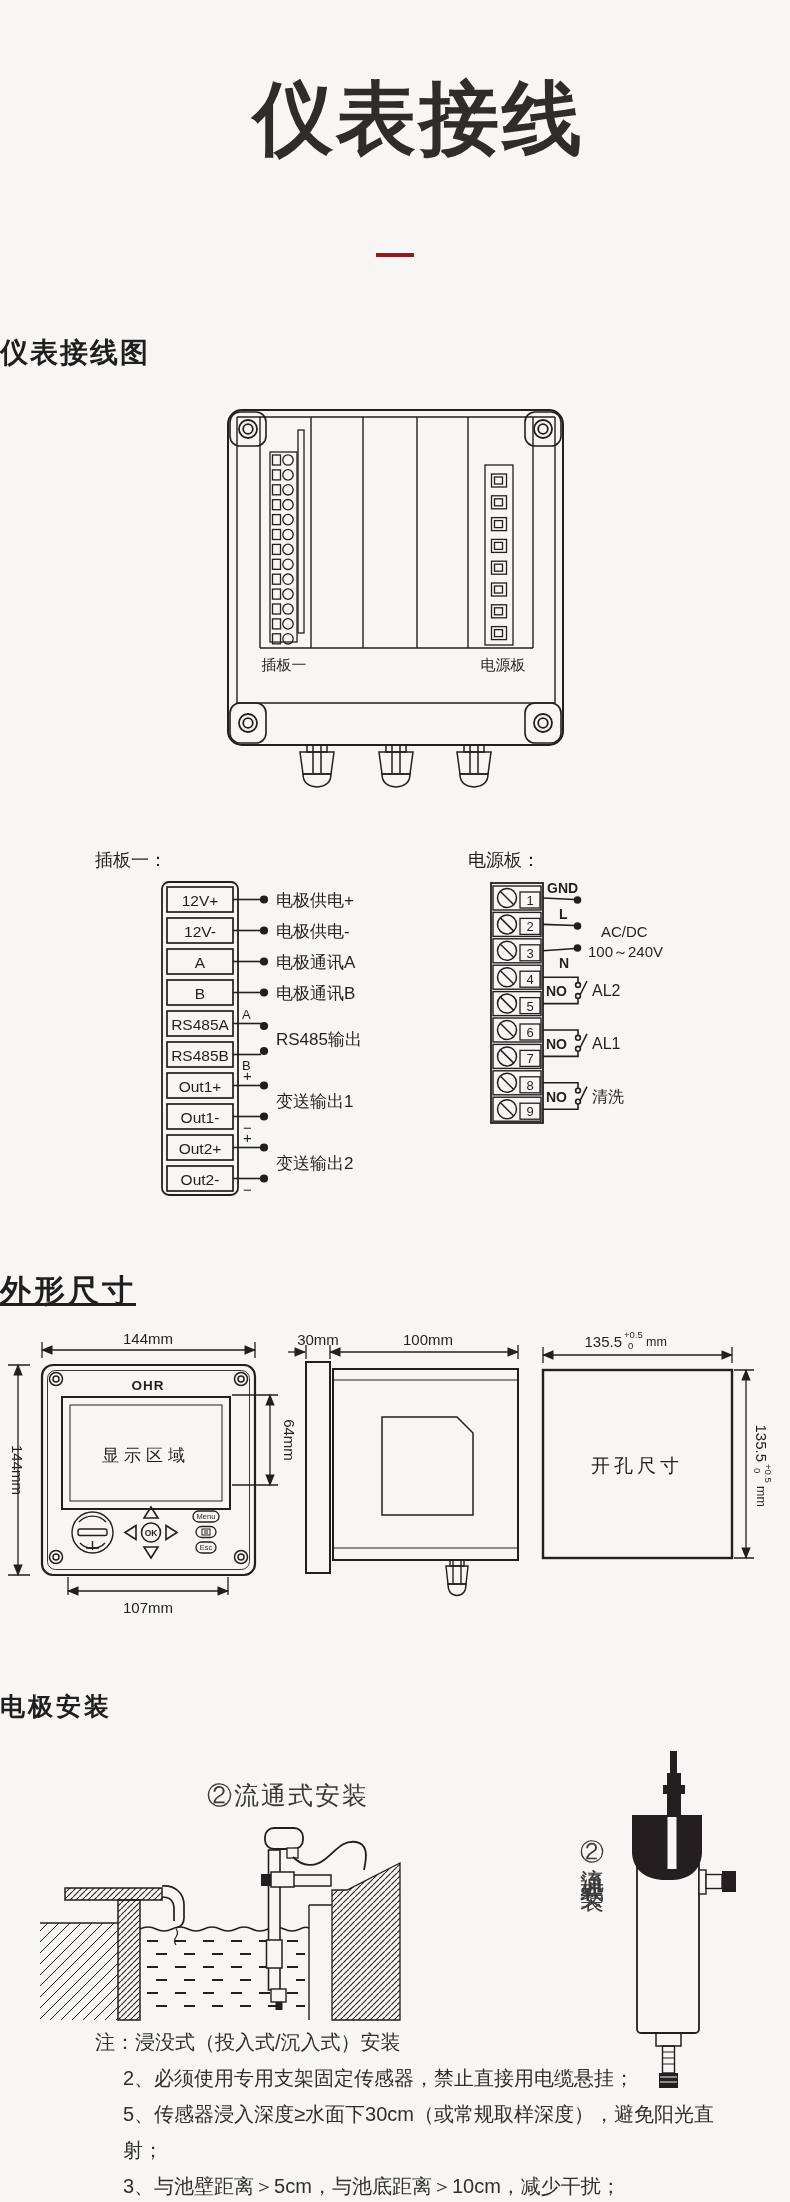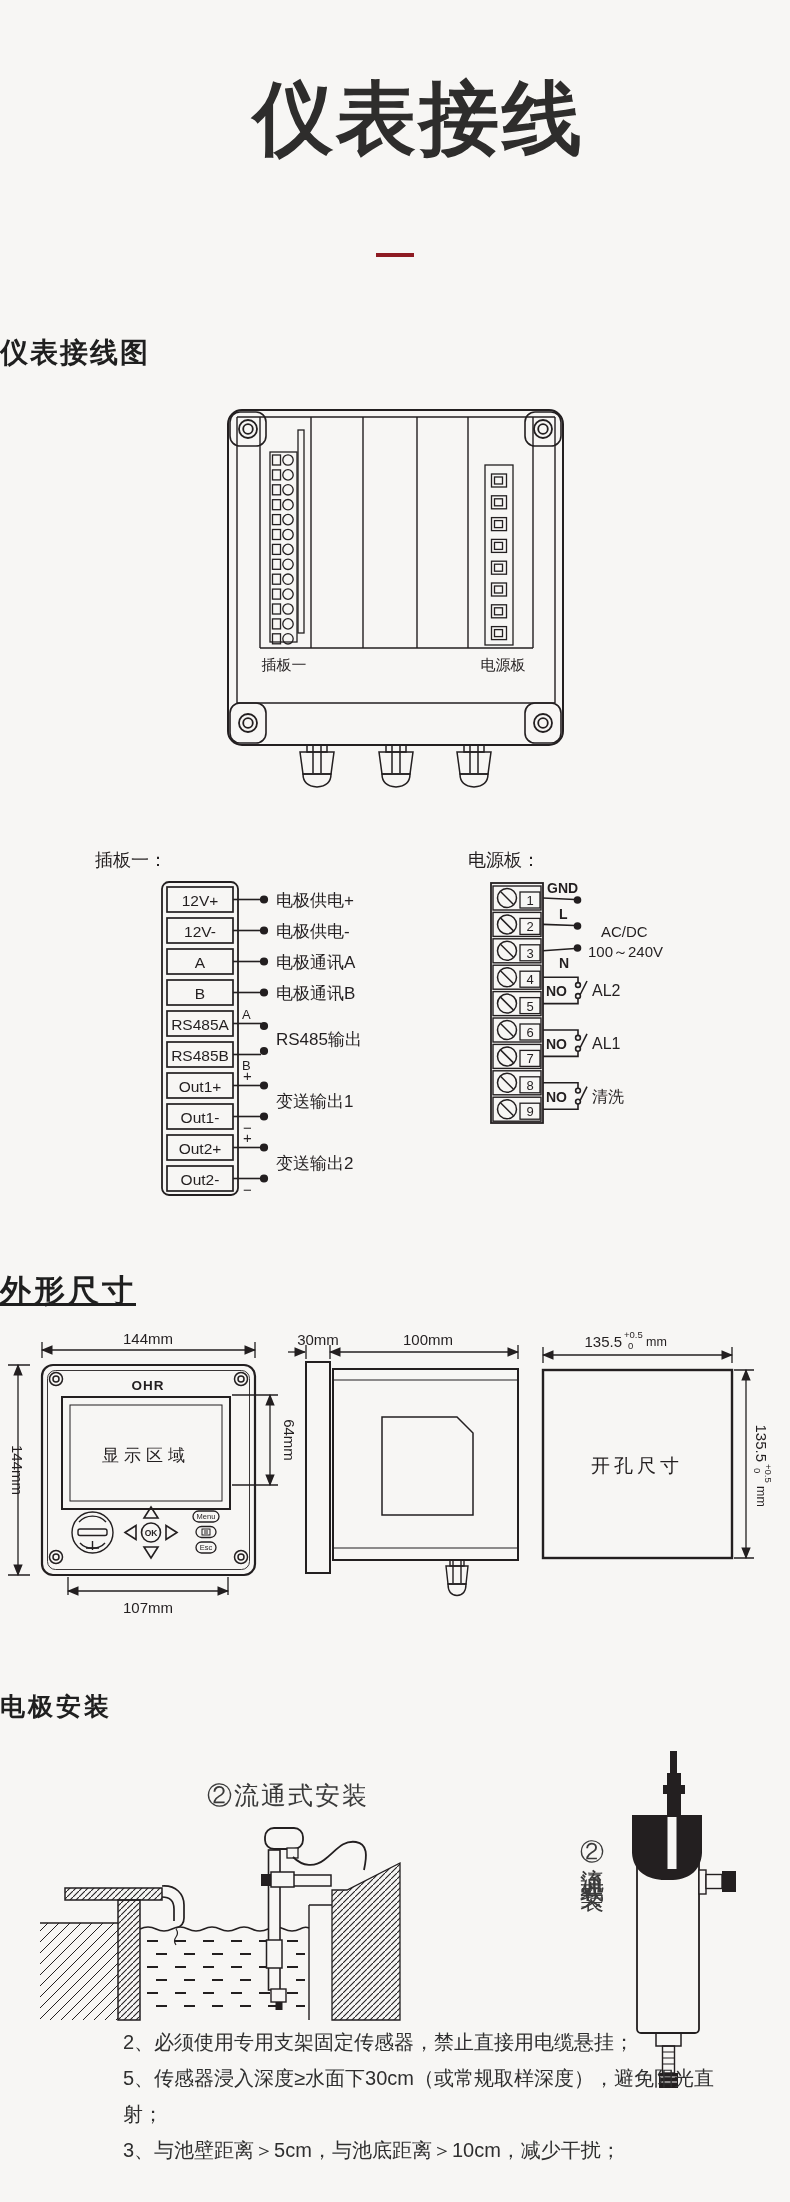--- a/index.html
+++ b/index.html
@@ -520,6 +520,7 @@
   </svg>
 
   <div class="abs notes">
+    <div>注：浸没式（投入式/沉入式）安装</div>
     <div class="sub">2、必须使用专用支架固定传感器，禁止直接用电缆悬挂；</div>
     <div class="sub">5、传感器浸入深度≥水面下30cm（或常规取样深度），避免阳光直射；</div>
     <div class="sub">3、与池壁距离＞5cm，与池底距离＞10cm，减少干扰；</div>

